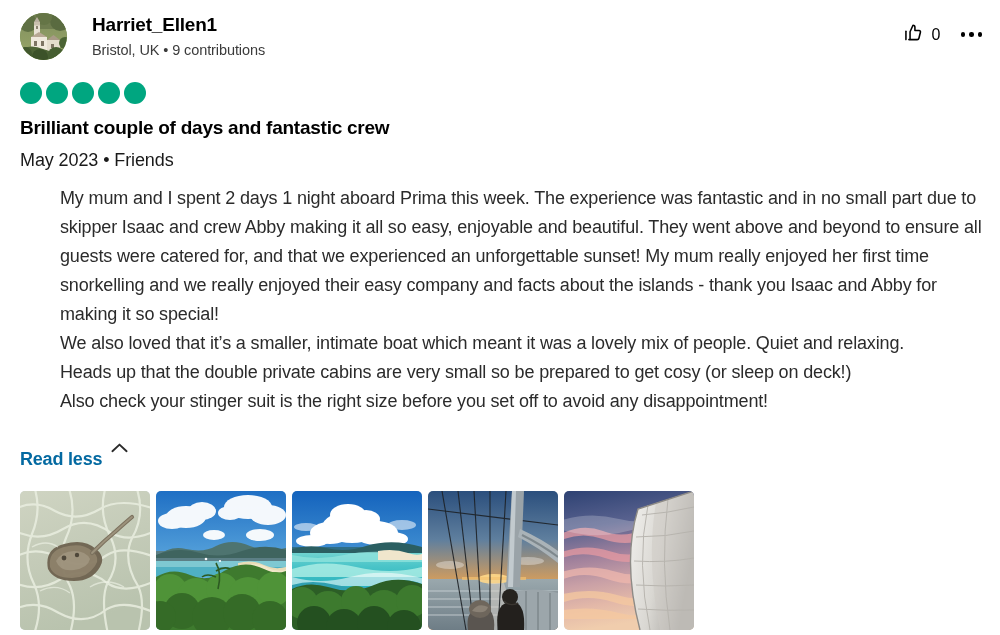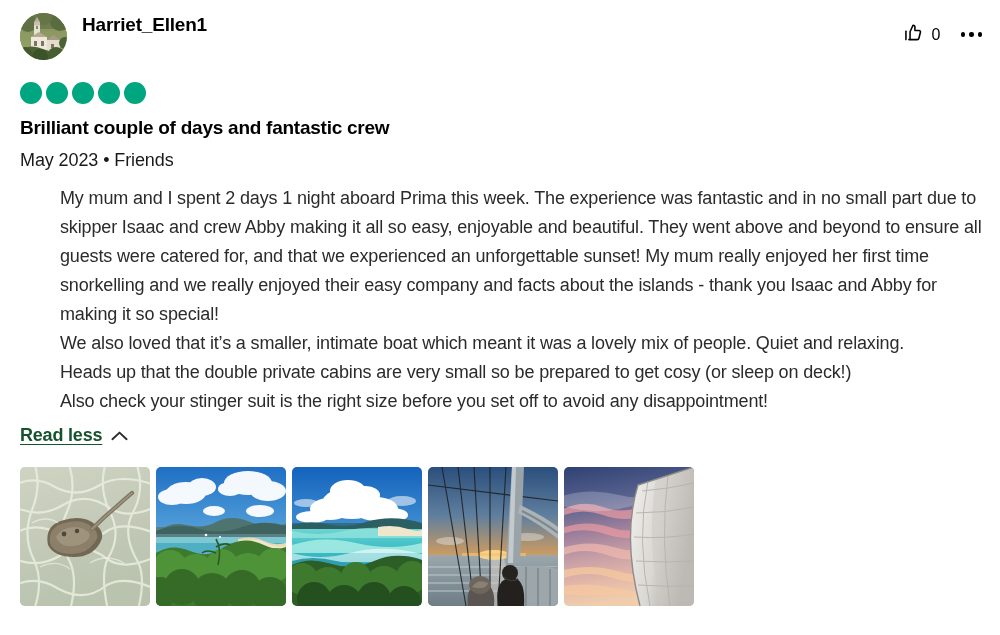--- a/index.html
+++ b/index.html
@@ -27,9 +27,10 @@
   
   .header {
     display: flex;
-    align-items: flex-start;
+    align-items: center;
     padding: 12px 0 0 20px;
     position: relative;
+    gap: 10px;
   }
   .avatar {
     width: 47px;

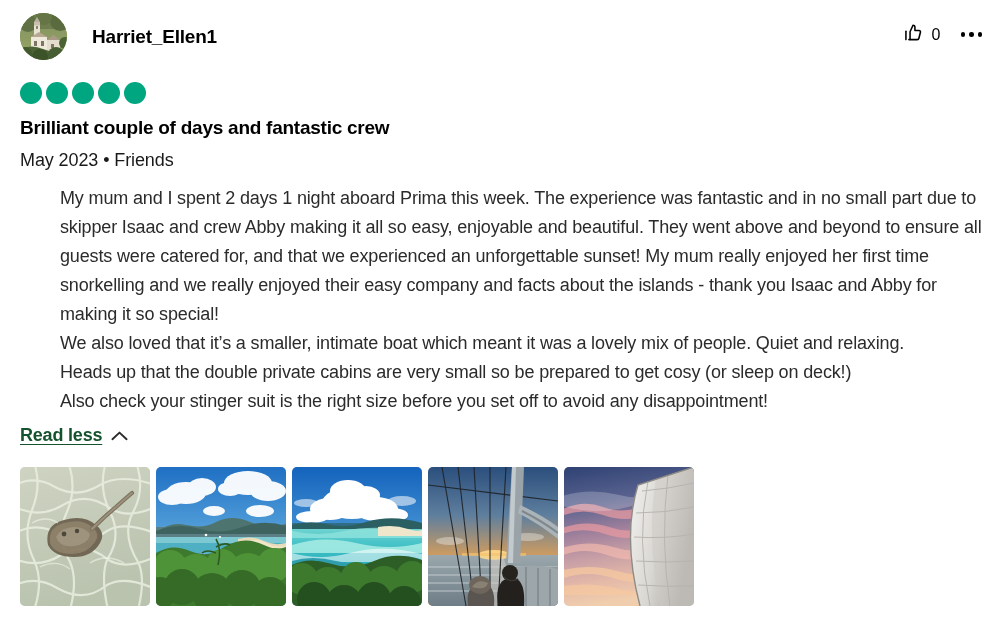--- a/index.html
+++ b/index.html
@@ -236,6 +236,7 @@
 
     <div class="identity">
       <div class="username">Harriet_Ellen1</div>
+      <div class="user-meta">Bristol, UK • 9 contributions</div>
     </div>
 
     <div class="header-actions">

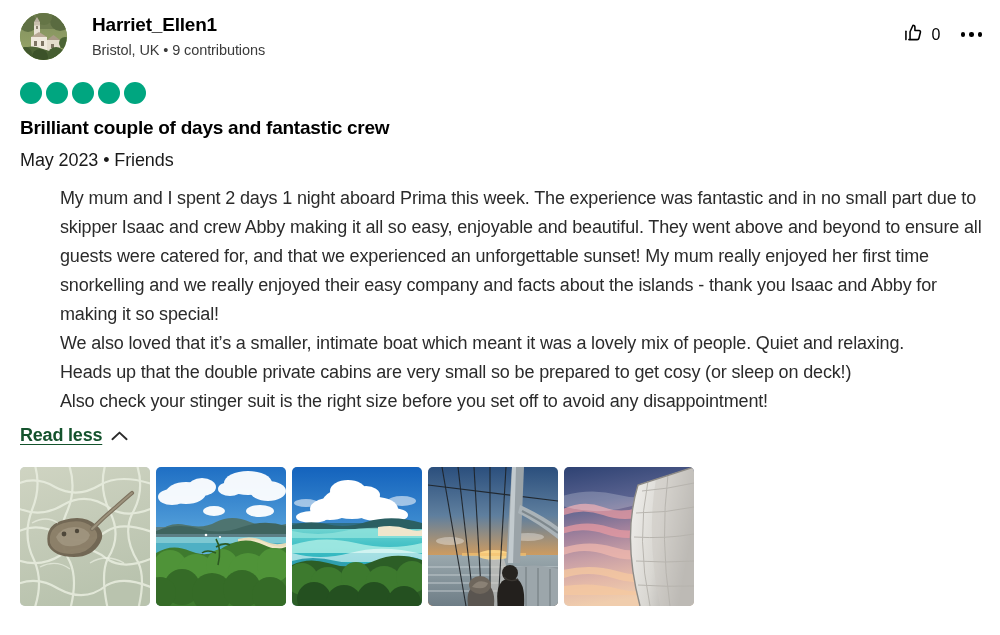--- a/index.html
+++ b/index.html
@@ -160,10 +160,10 @@
   .read-less-label {
     font-size: 18px;
     font-weight: bold;
-    color: #14532d;
-    text-decoration: underline;
+    color: #0369a1;
     text-underline-offset: 3px;
     letter-spacing: -0.2px;
+    margin-top: 24px;
   }
   .chevron-up {
     width: 17px;

